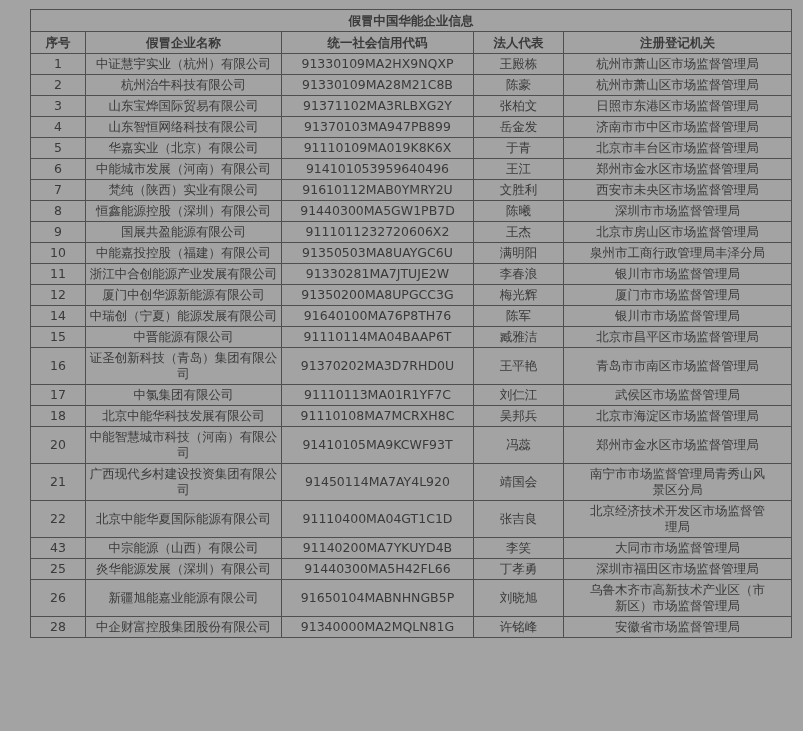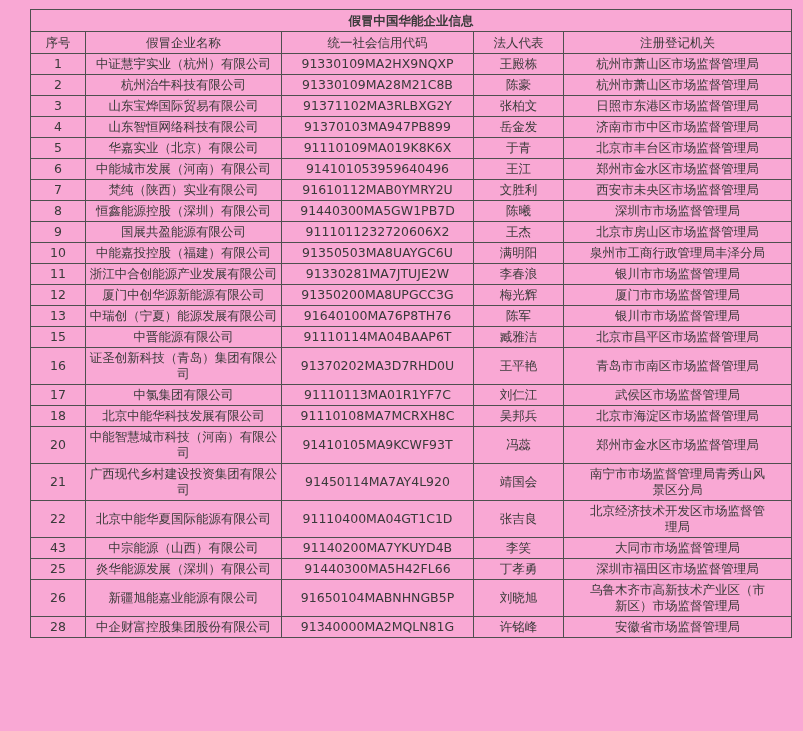--- a/index.html
+++ b/index.html
@@ -14,7 +14,7 @@
     position: relative;
     width: 803px;
     height: 731px;
-    background: #f9a8d4;
+    background: #a3a3a3;
     overflow: hidden;
   }
   .table-wrap {

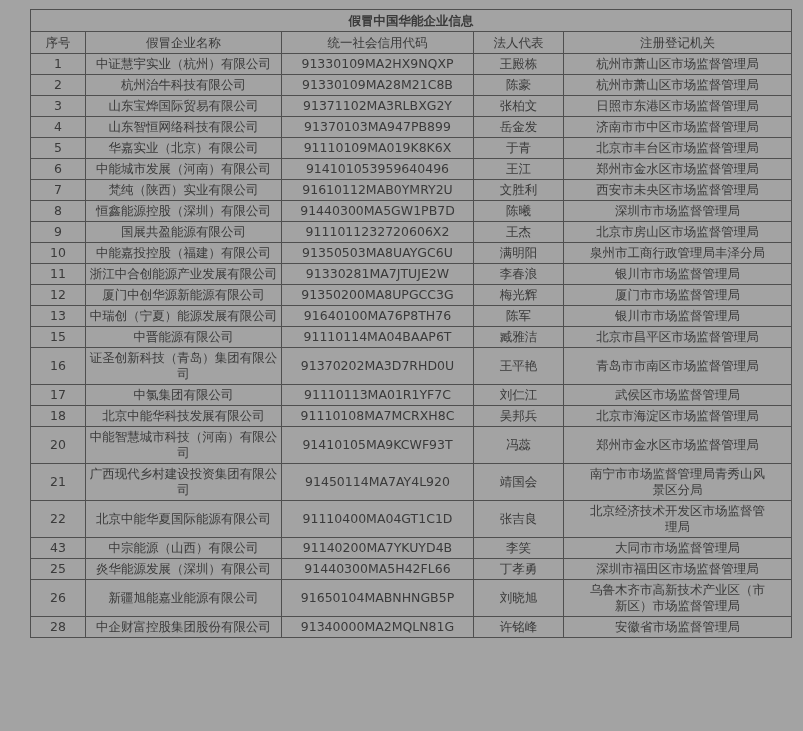--- a/index.html
+++ b/index.html
@@ -46,7 +46,7 @@
     height: 17px;
   }
   tr.header-row th {
-    font-weight: normal;
+    font-weight: bold;
     height: 17px;
   }
   tr.data-row td {

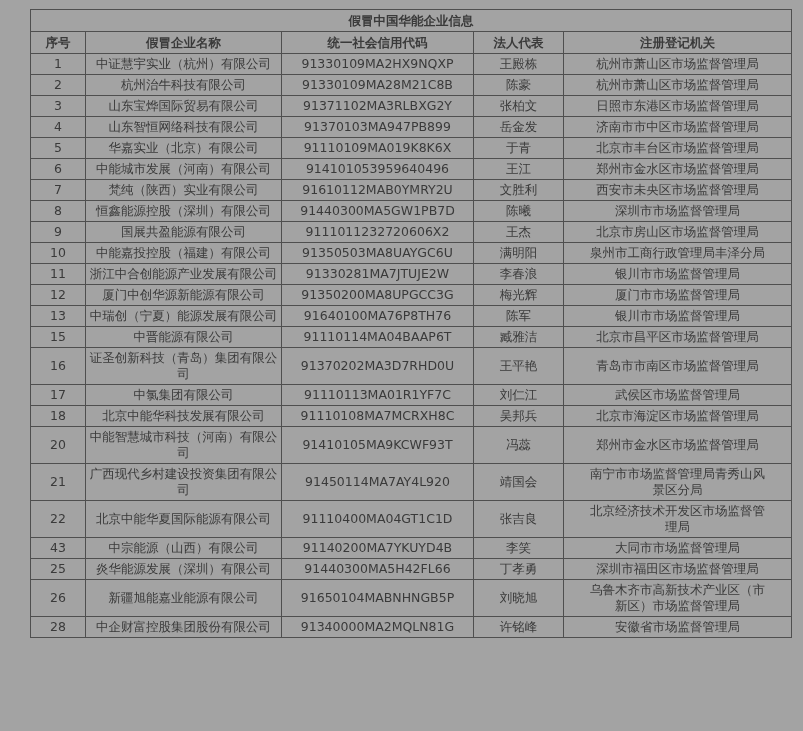--- a/index.html
+++ b/index.html
@@ -168,7 +168,7 @@
             <td>厦门市市场监督管理局</td>
           </tr>
           <tr class="data-row">
-            <td>13</td>
+            <td>14</td>
             <td>中瑞创（宁夏）能源发展有限公司</td>
             <td>91640100MA76P8TH76</td>
             <td>陈军</td>

